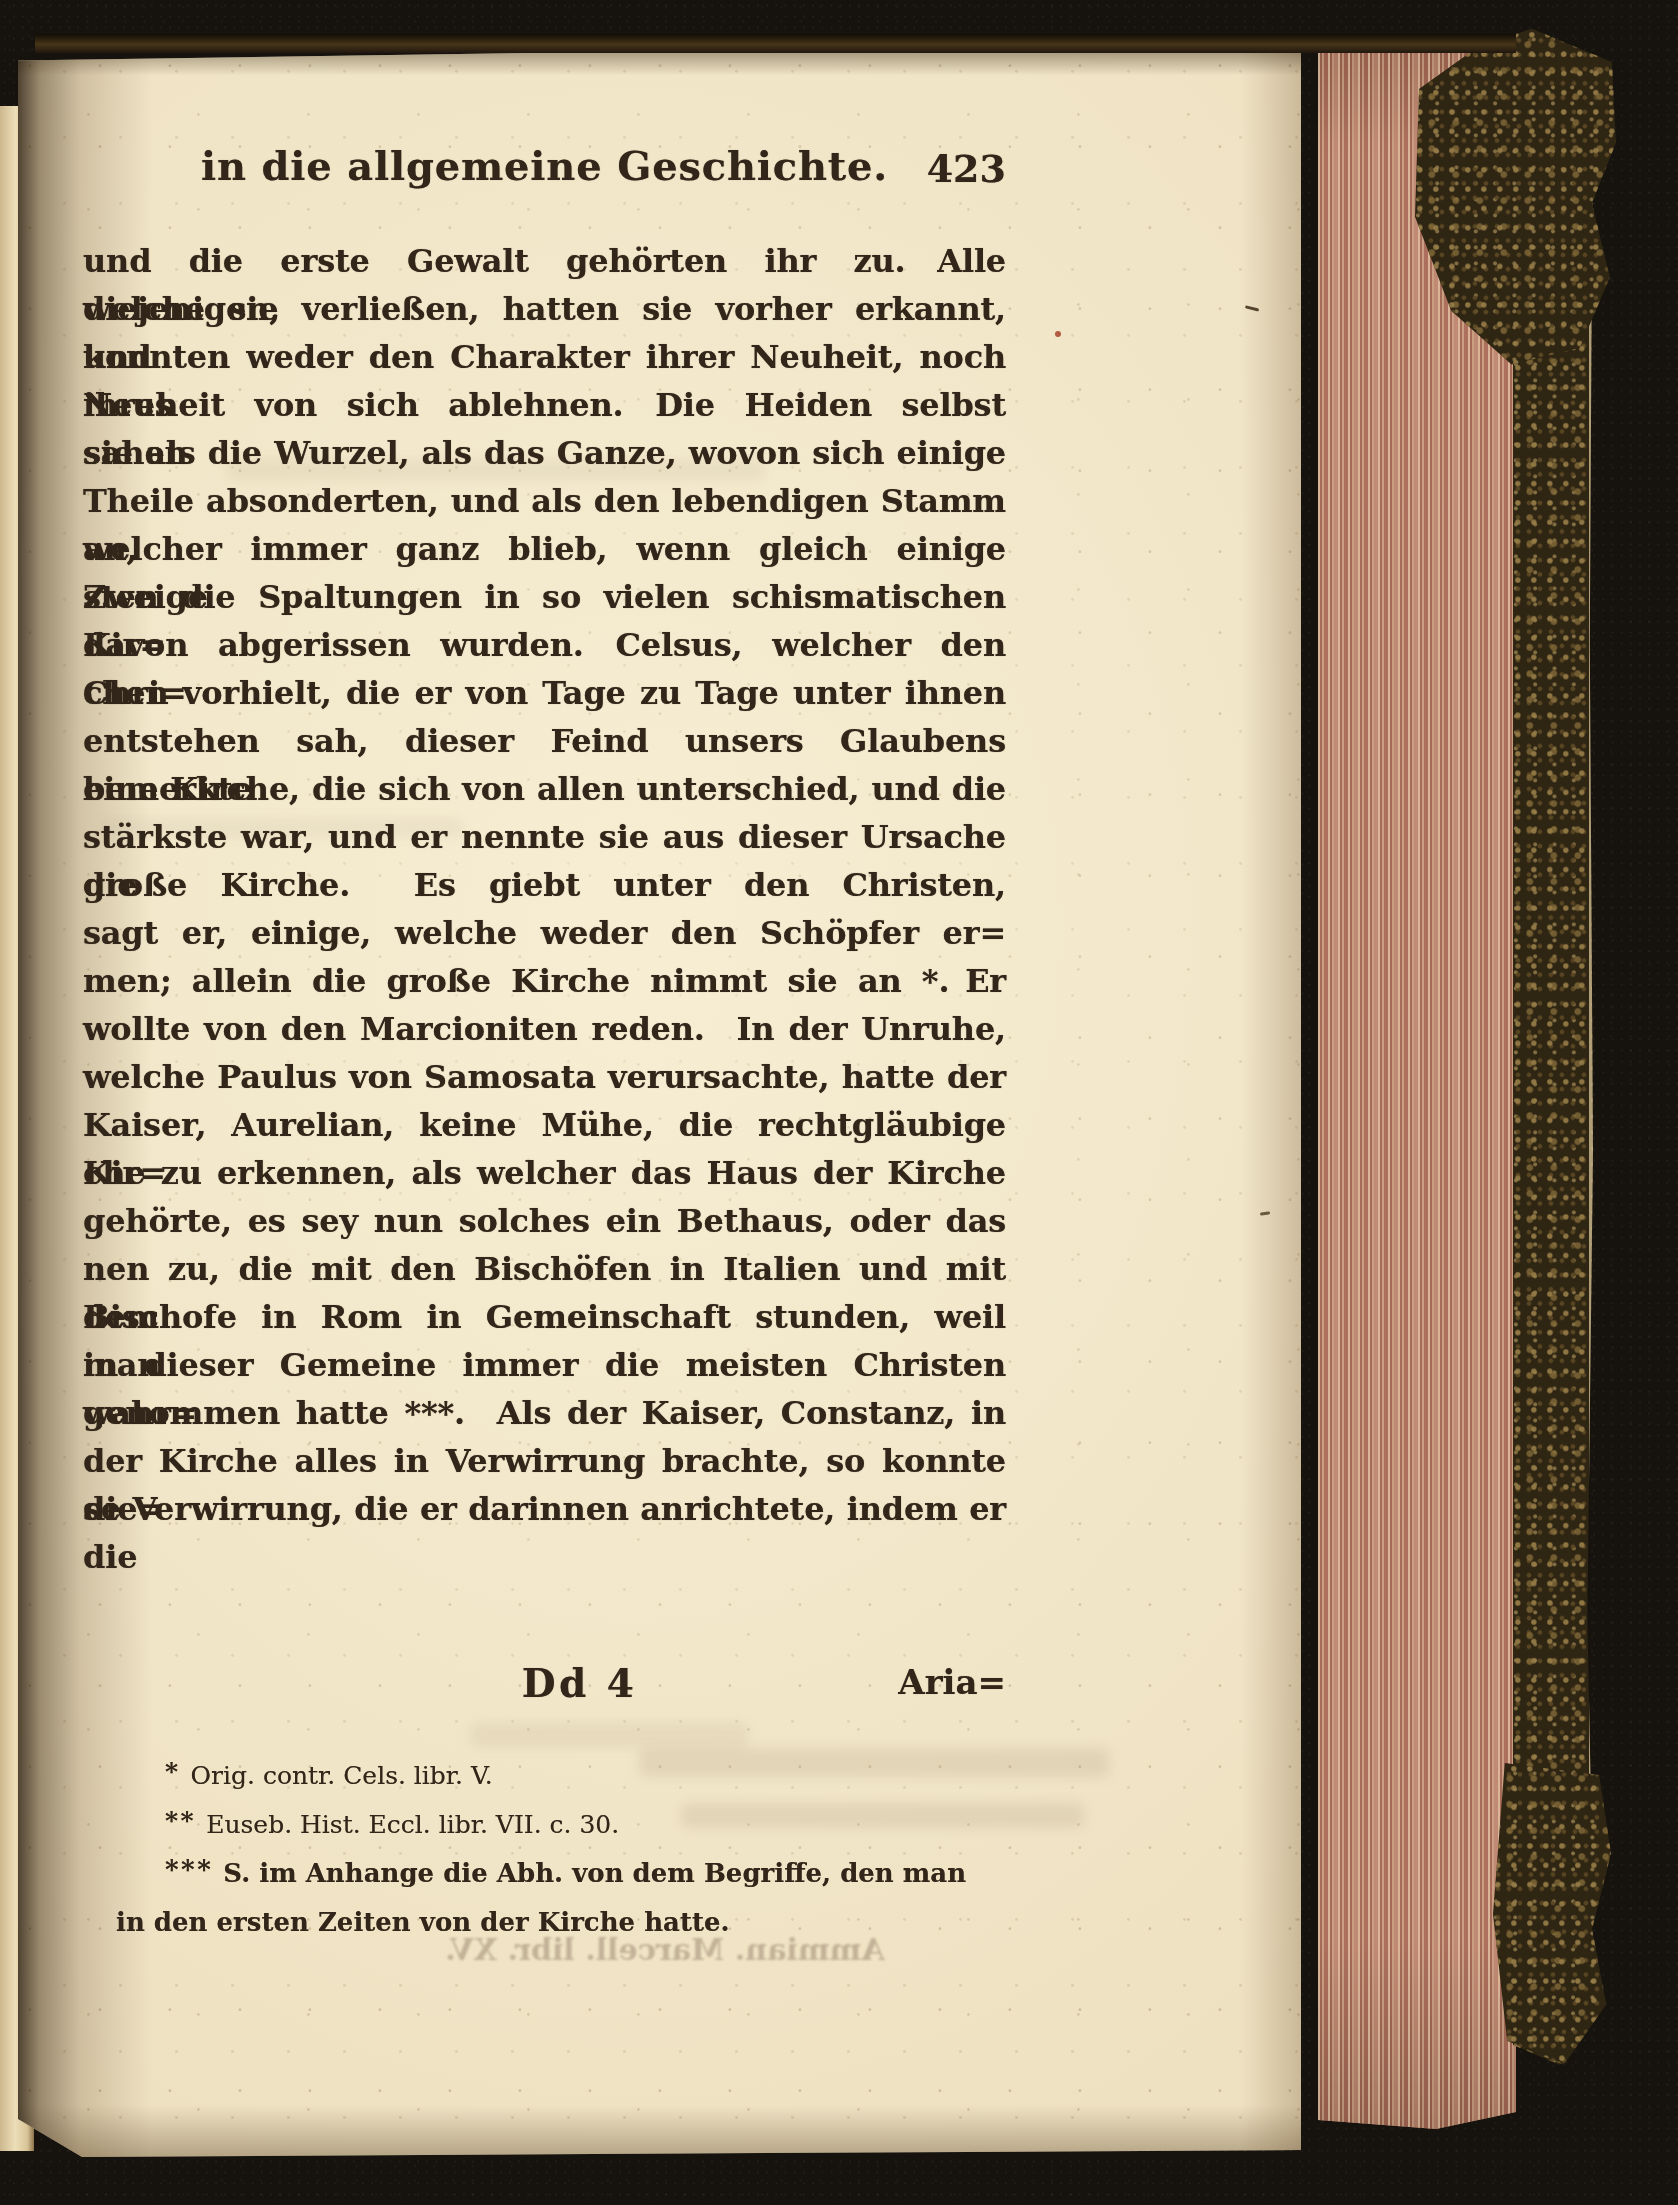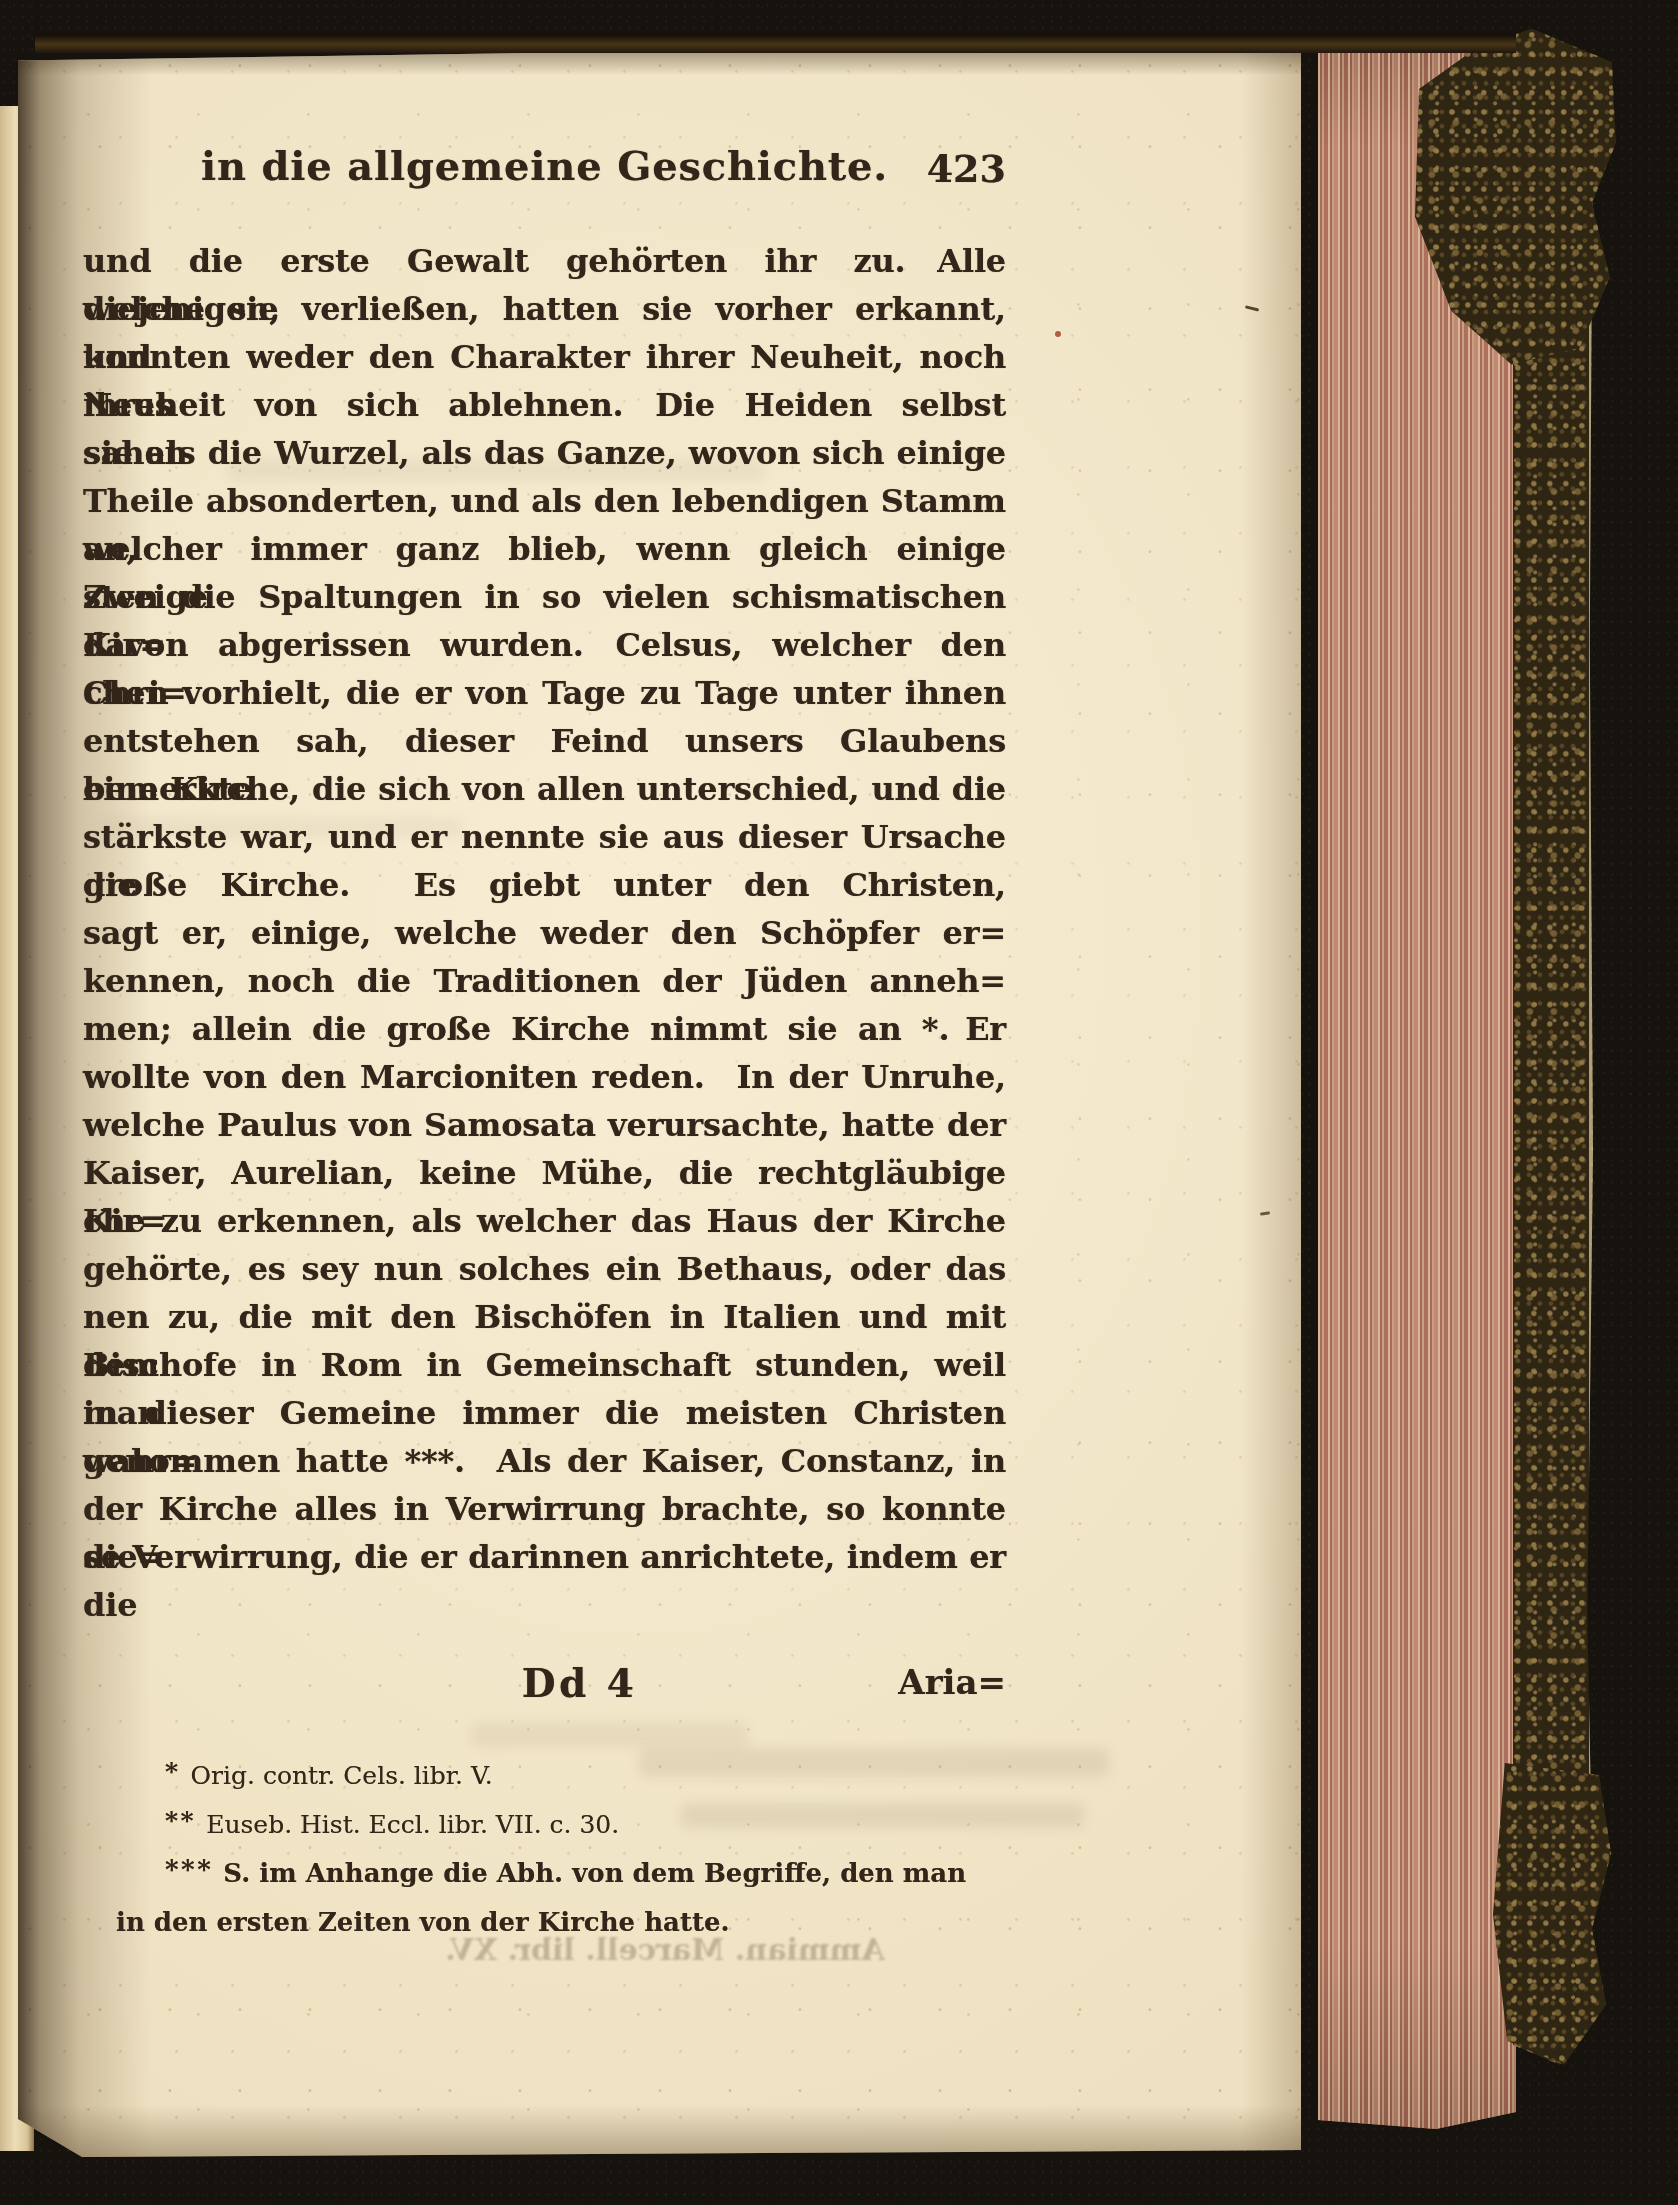--- a/index.html
+++ b/index.html
@@ -166,7 +166,6 @@
         <div class="line">stärkste war, und er nennte sie aus dieser Ursache die</div>
         <div class="line">große Kirche.  Es giebt unter den Christen,</div>
         <div class="line">sagt er, einige, welche weder den Schöpfer er=</div>
-        <div class="line">kennen, noch die Traditionen der Jüden anneh=</div>
         <div class="line">men; allein die große Kirche nimmt sie an *. Er</div>
         <div class="line">wollte von den Marcioniten reden. In der Unruhe,</div>
         <div class="line">welche Paulus von Samosata verursachte, hatte der</div>

